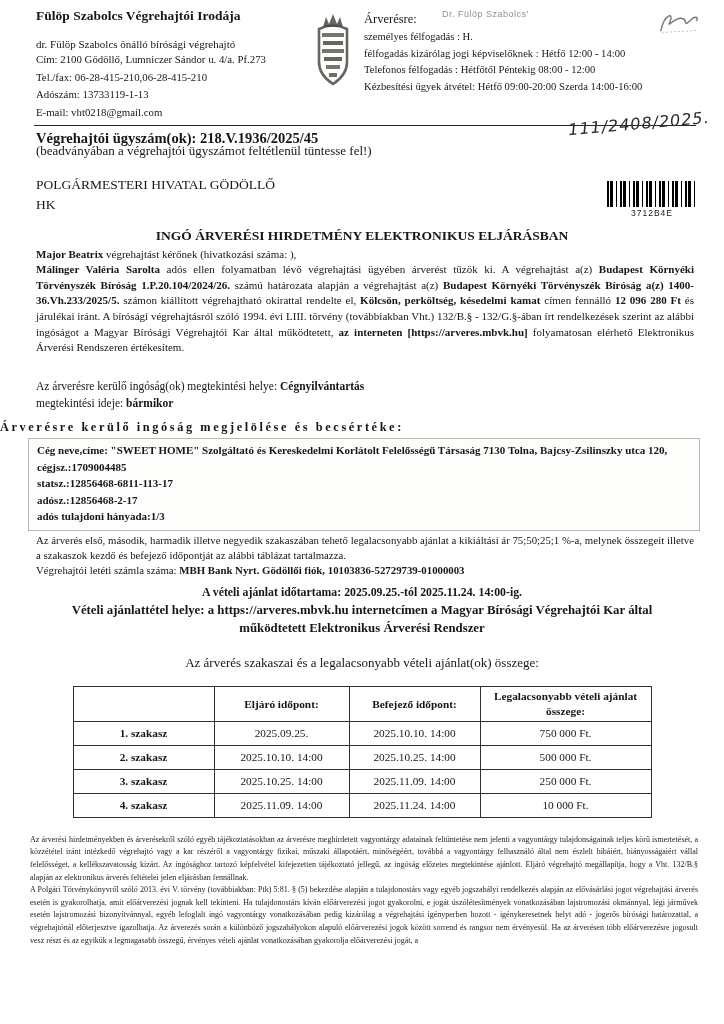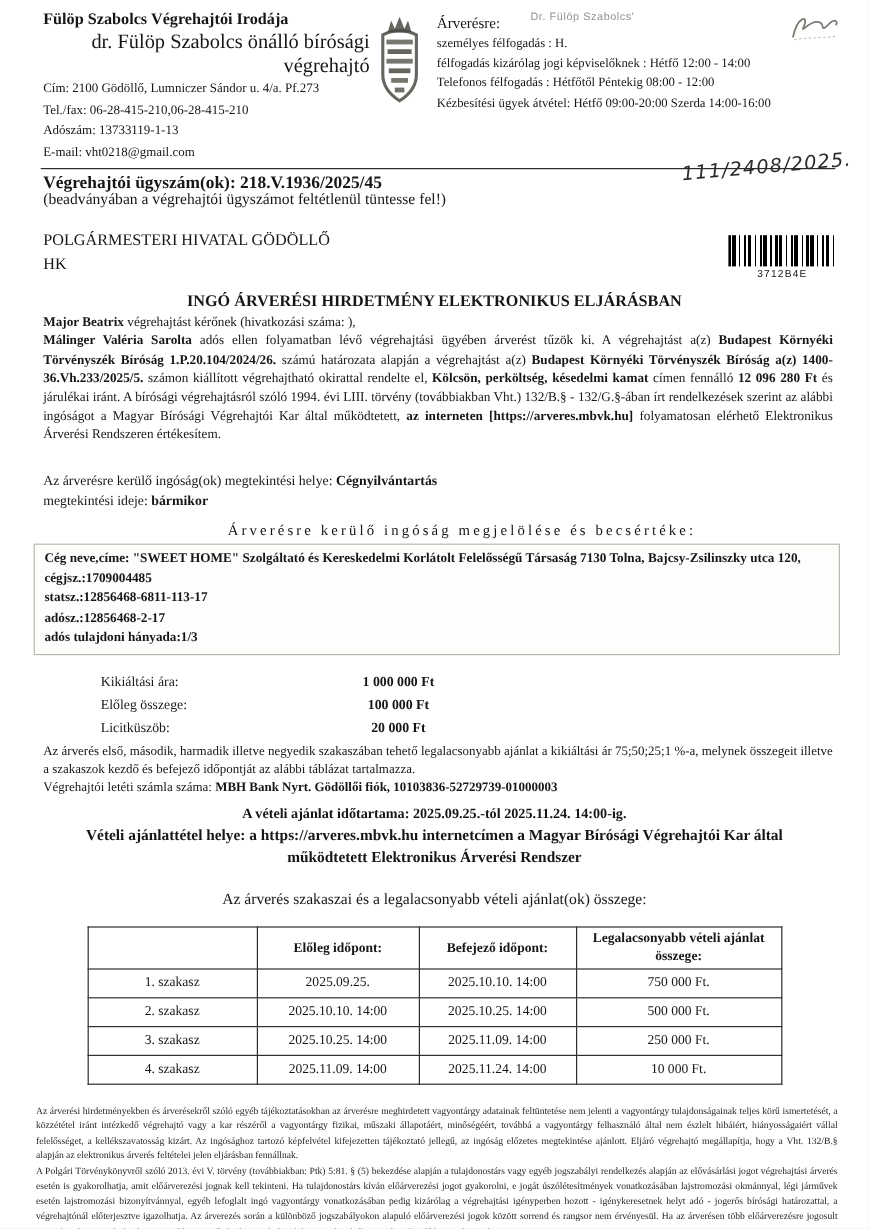--- a/index.html
+++ b/index.html
@@ -12,7 +12,7 @@
   .header{display:flex;align-items:flex-start;padding:8px 16px 0 36px;}
   .office{width:272px;flex:none;}
   .office-name{font-weight:bold;font-size:13.5px;}
-  .office-officer{font-size:17px;margin-top:1px;text-align:right;}
+  .office-officer{font-size:11px;margin-top:14px;}
   .office-small{font-size:10.8px;line-height:1.45;margin-top:2px;}
   .stamp-wrap{flex:none;margin:2px 10px 0 4px;}
   .reception{flex:1;position:relative;font-size:10.6px;line-height:1.55;padding-top:2px;}

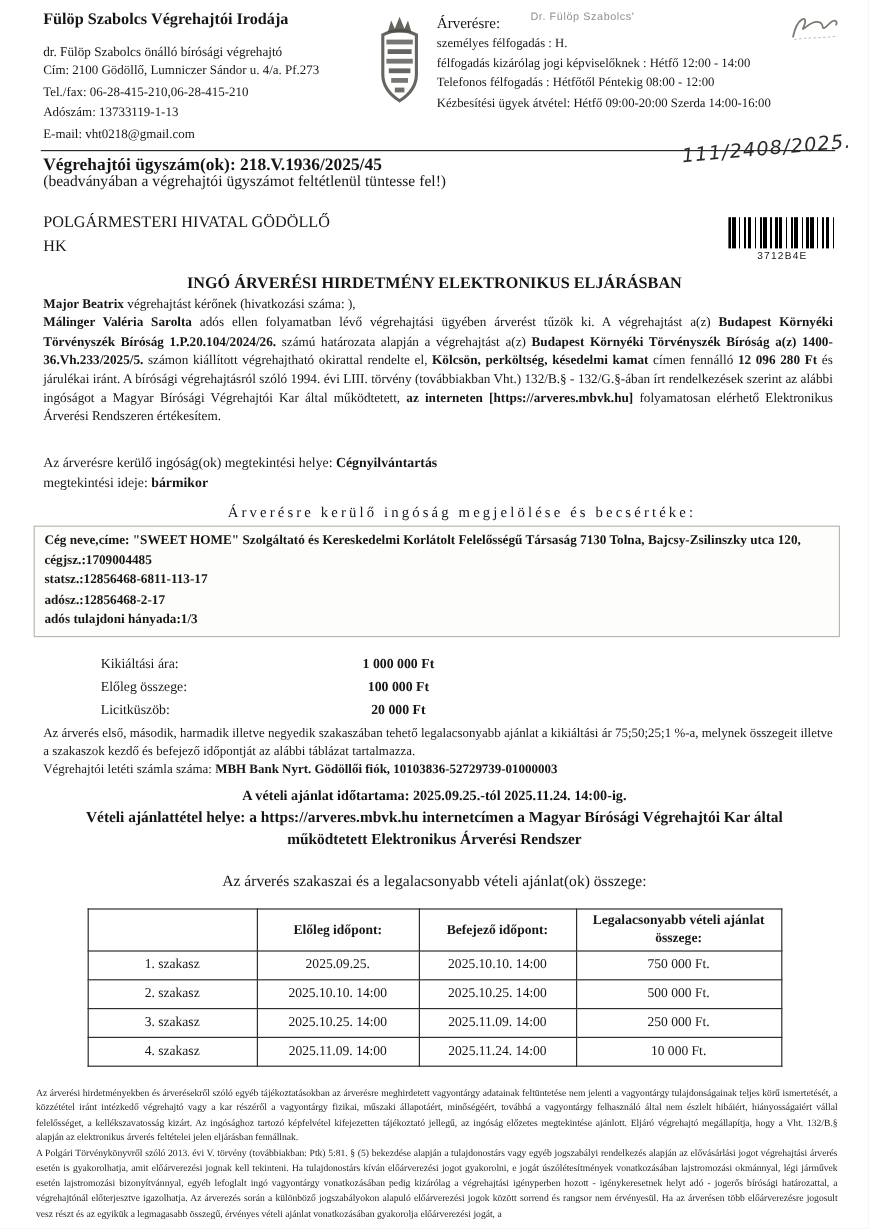--- a/index.html
+++ b/index.html
@@ -46,7 +46,7 @@
   .intro .b{font-weight:bold;}
   .viewing{padding:0 30px 0 36px;font-size:11.5px;line-height:1.5;margin-top:22px;}
   .viewing .b{font-weight:bold;}
-  .item-heading{text-align:center;font-weight:normal;font-size:12.3px;letter-spacing:2.6px;margin-top:8px;padding-left:46px;}
+  .item-heading{text-align:left;font-weight:bold;font-size:12.3px;letter-spacing:2.6px;margin-top:8px;}
   .item-box{
     margin:3px 24px 0 28px;border:1px solid #b9b9b0;background:#fdfdfb;
     padding:3px 8px 5px;font-weight:bold;font-size:11px;line-height:1.5;

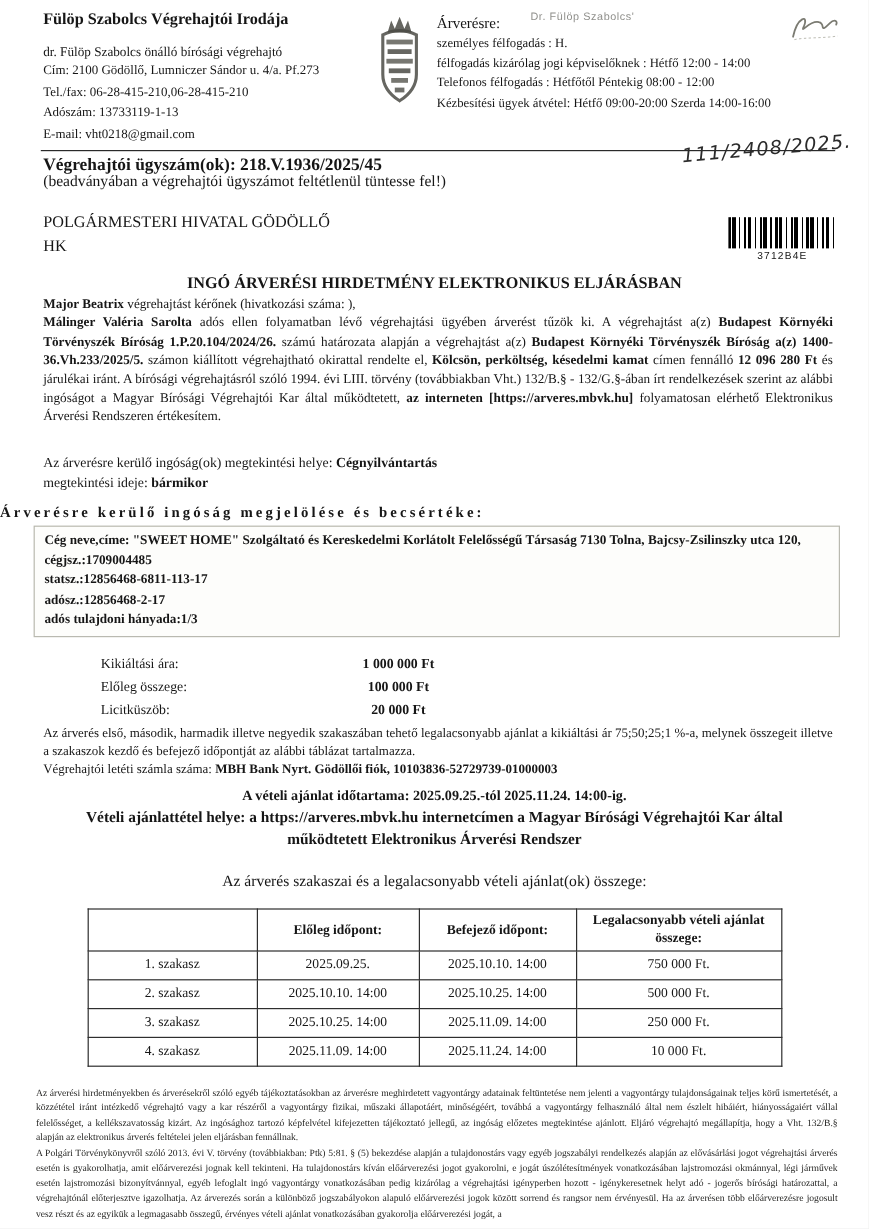--- a/index.html
+++ b/index.html
@@ -158,20 +158,6 @@
     <div>adós tulajdoni hányada:1/3</div>
   </div>
 
-  <div class="pricing">
-    <div class="p-row">
-      <div class="p-label">Kikiáltási ára:</div>
-      <div class="p-value">1 000 000 Ft</div>
-    </div>
-    <div class="p-row">
-      <div class="p-label">Előleg összege:</div>
-      <div class="p-value">100 000 Ft</div>
-    </div>
-    <div class="p-row">
-      <div class="p-label">Licitküszöb:</div>
-      <div class="p-value">20 000 Ft</div>
-    </div>
-  </div>
 
   <div class="stages-note">Az árverés első, második, harmadik illetve negyedik szakaszában tehető legalacsonyabb ajánlat a kikiáltási ár 75;50;25;1 %-a, melynek összegeit illetve a szakaszok kezdő és befejező időpontját az alábbi táblázat tartalmazza.</div>
   <div class="deposit"><span>Végrehajtói letéti számla száma: </span><span class="b">MBH Bank Nyrt. Gödöllői fiók, 10103836-52729739-01000003</span></div>

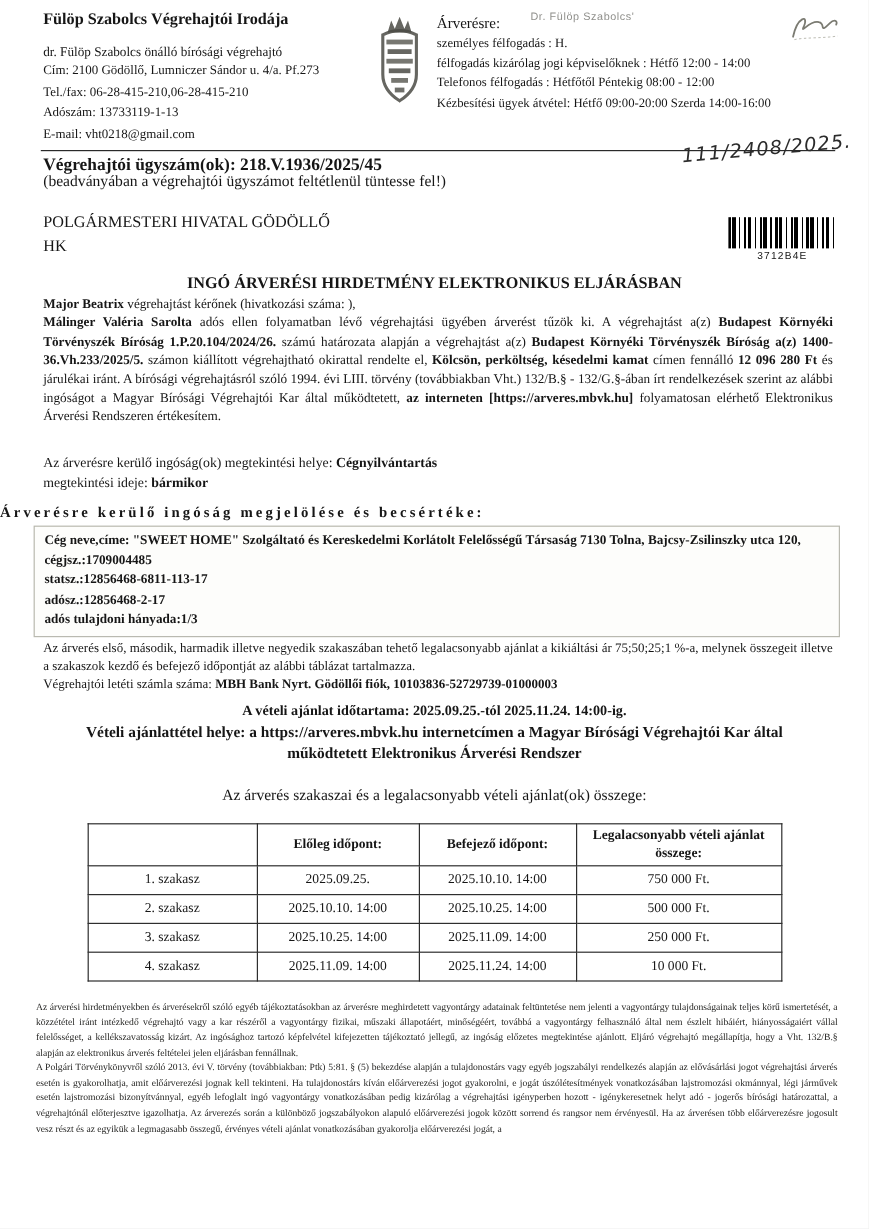--- a/index.html
+++ b/index.html
@@ -171,7 +171,7 @@
     <thead>
       <tr>
         <th class="c0"></th>
-        <th class="c1">Előleg időpont:</th>
+        <th class="c1">Eljáró időpont:</th>
         <th class="c2">Befejező időpont:</th>
         <th class="c3">Legalacsonyabb vételi ajánlat összege:</th>
       </tr>

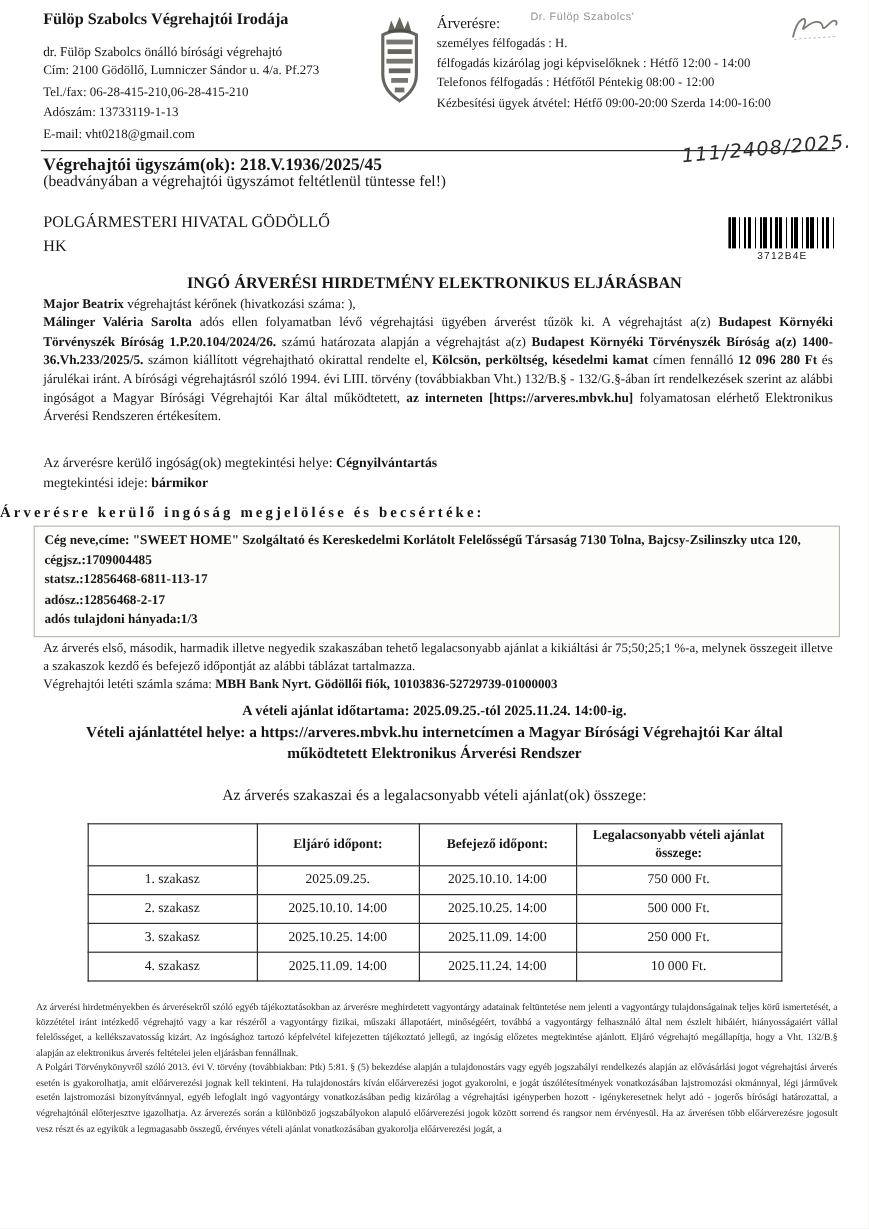--- a/index.html
+++ b/index.html
@@ -70,7 +70,7 @@
   .stage-table .c1{width:122px;}
   .stage-table .c2{width:118px;}
   .stage-table .c3{width:158px;}
-  .stage-table td.rowlabel{font-weight:normal;}
+  .stage-table td.rowlabel{font-weight:bold;}
   .stage-table td{height:19px;}
   
   .legal{margin:16px 26px 0 30px;font-size:8px;line-height:1.58;text-align:justify;color:#1d1d1b;}

